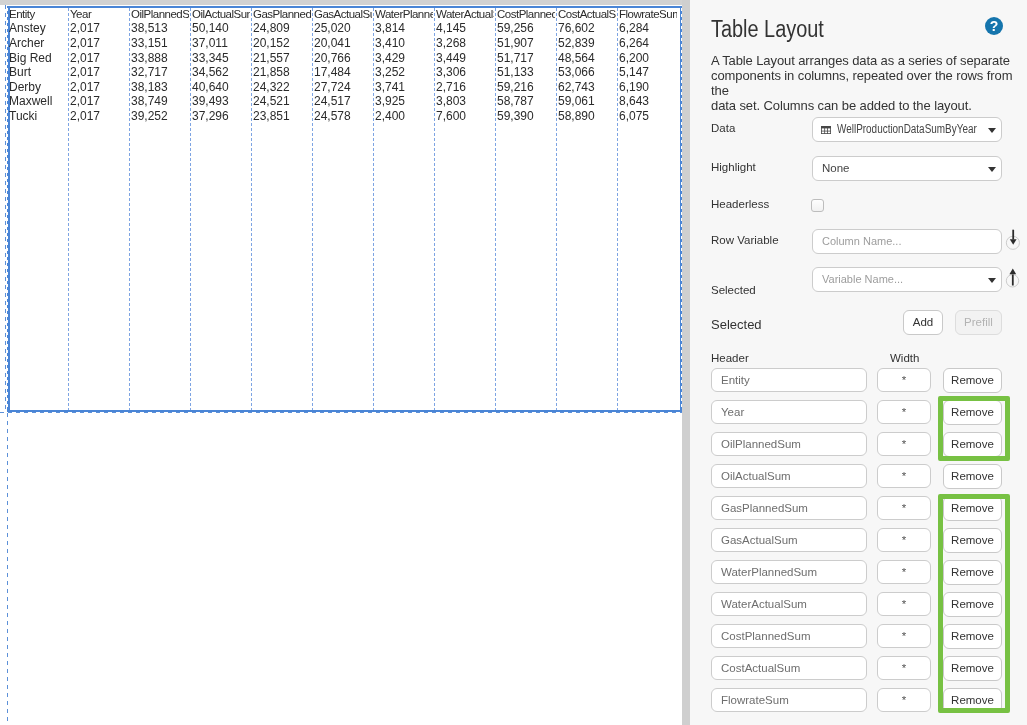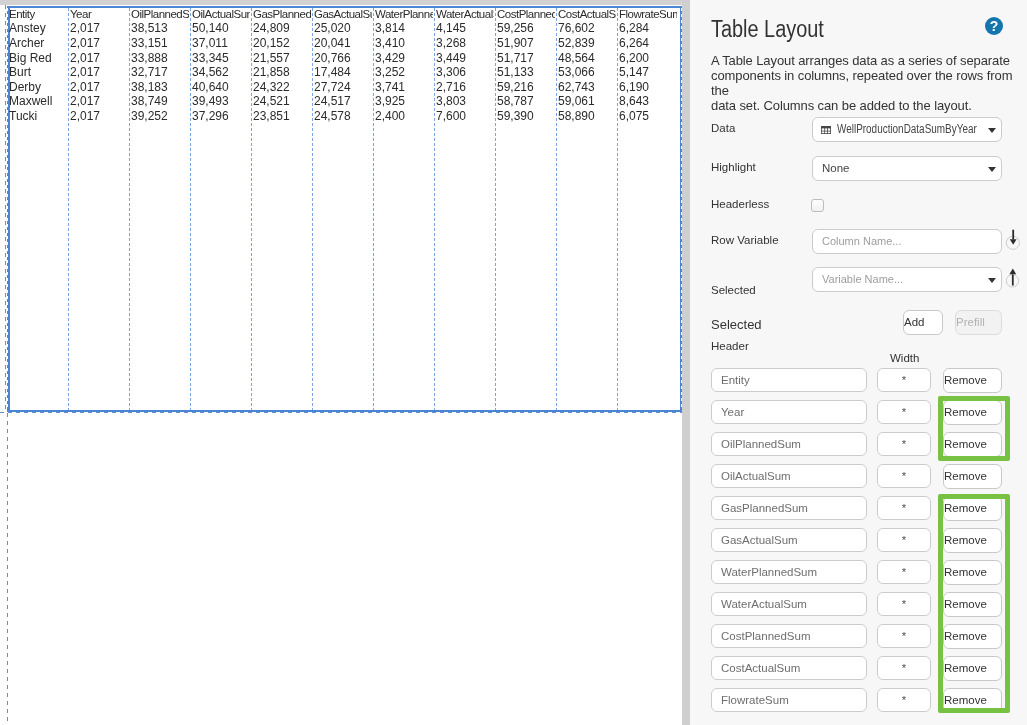--- a/index.html
+++ b/index.html
@@ -27,7 +27,7 @@
 .caret{width:0;height:0;border-left:4px solid transparent;border-right:4px solid transparent;border-top:5.5px solid #333}
 .ph{color:#9d9d9d;font-size:11px !important}
 #cbx{left:811px;top:199px;width:13px;height:13px;border:1px solid #bdbdbd;border-radius:3px;background:linear-gradient(#fefefe,#f1f1f1)}
-.btn{height:25px;background:#fff;border:1px solid #c9c9c9;border-radius:6px;font-size:11.5px;color:#333;line-height:23px}
+.btn{height:25px;background:#fff;border:1px solid #c9c9c9;border-radius:6px;font-size:11.5px;color:#333;text-align:center;line-height:23px}
 .hin{left:711px;width:156px;height:24px;background:#fff;border:1px solid #ccc;border-radius:6px;font-size:11.5px;color:#6e6e6e;line-height:22px;padding-left:9px;overflow:hidden;white-space:nowrap}
 .win{left:877px;width:54px;height:24px;background:#fff;border:1px solid #ccc;border-radius:6px;font-size:11.5px;color:#555;line-height:22px;text-align:center}
 .rem{left:943px;width:59px}

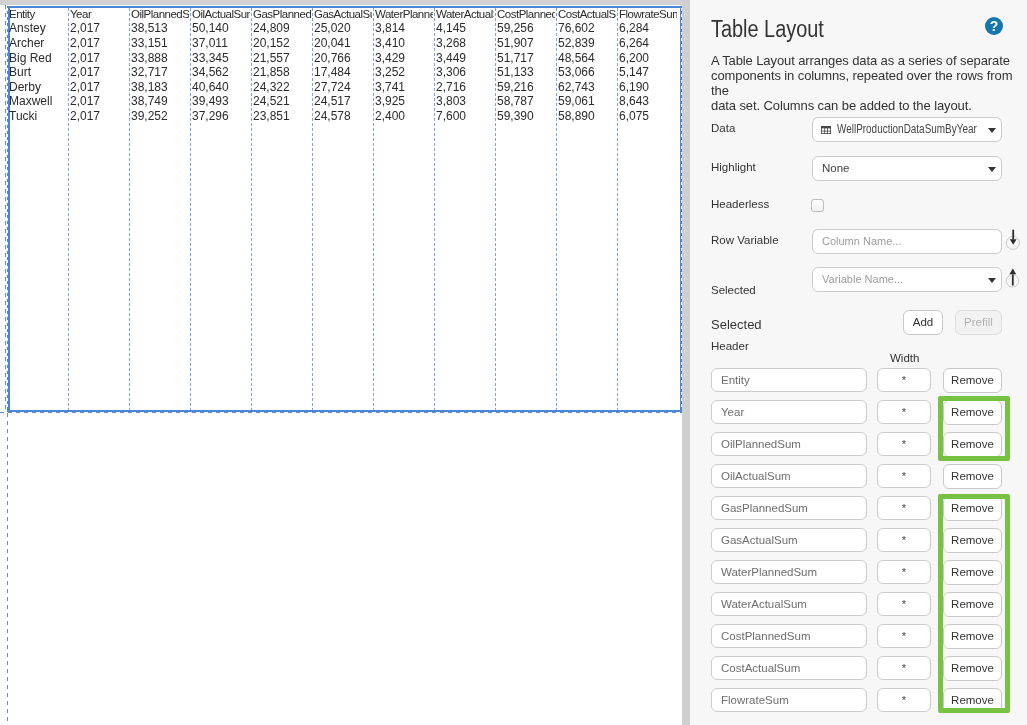--- a/index.html
+++ b/index.html
@@ -217,7 +217,7 @@
 <div class="abs btn" style="left:903px;top:310px;width:40px">Add</div>
 <div class="abs btn" style="left:955px;top:310px;width:47px;background:#f2f2f2;border-color:#ddd;color:#b3b3b3">Prefill</div>
 
-<div class="abs lbl" style="top:340px">Header</div>
+<div class="abs lbl" style="top:352px">Header</div>
 <div class="abs lbl" style="left:890px;top:352px">Width</div>
 
 <div id="rows">

